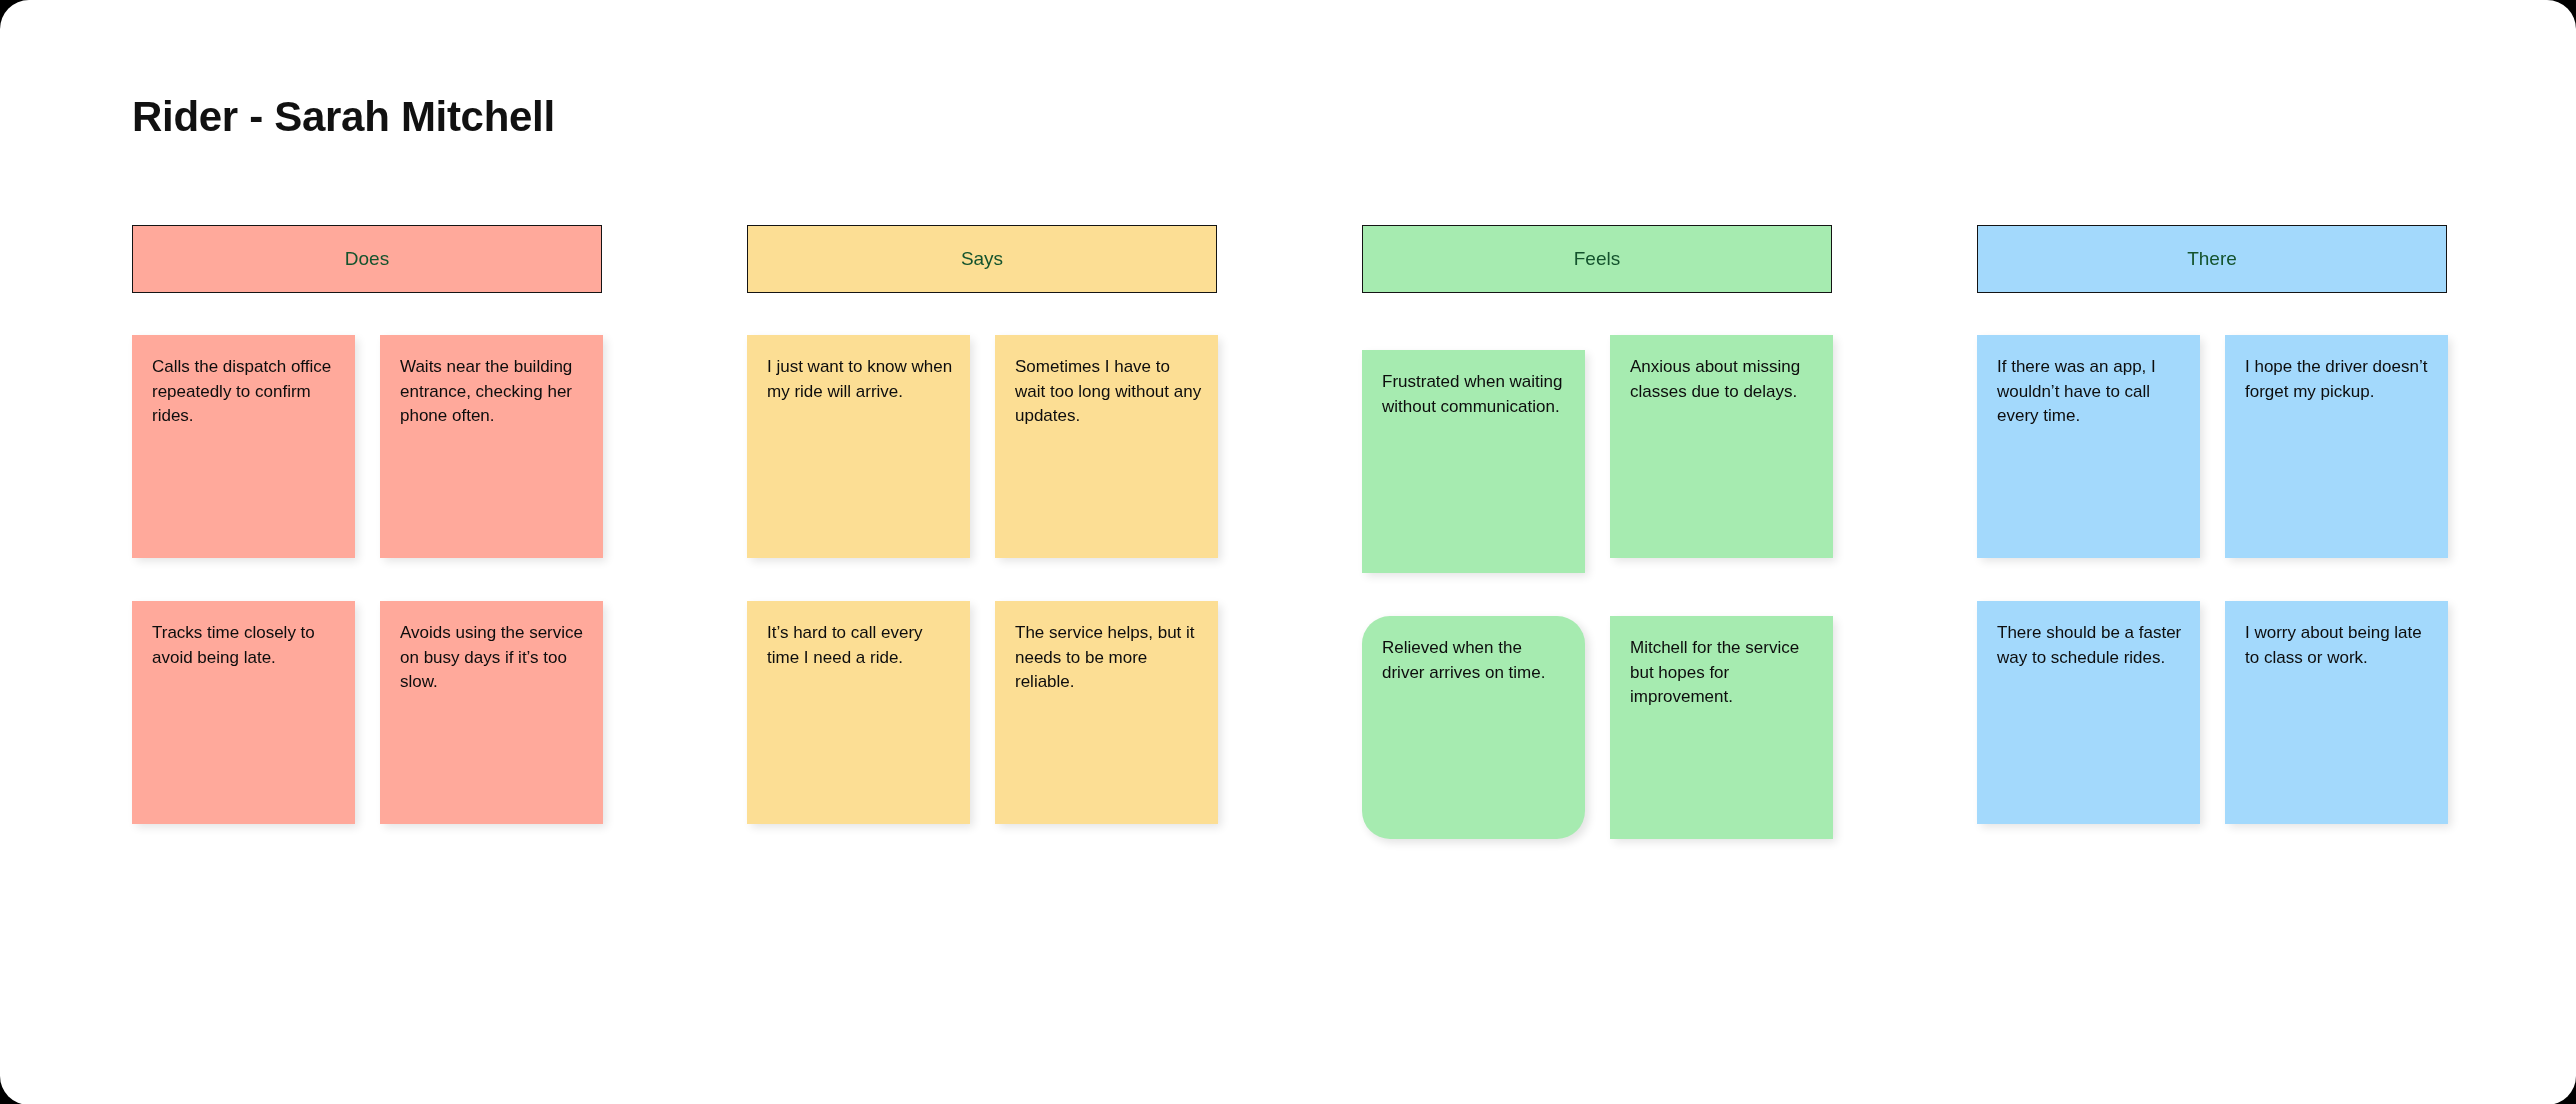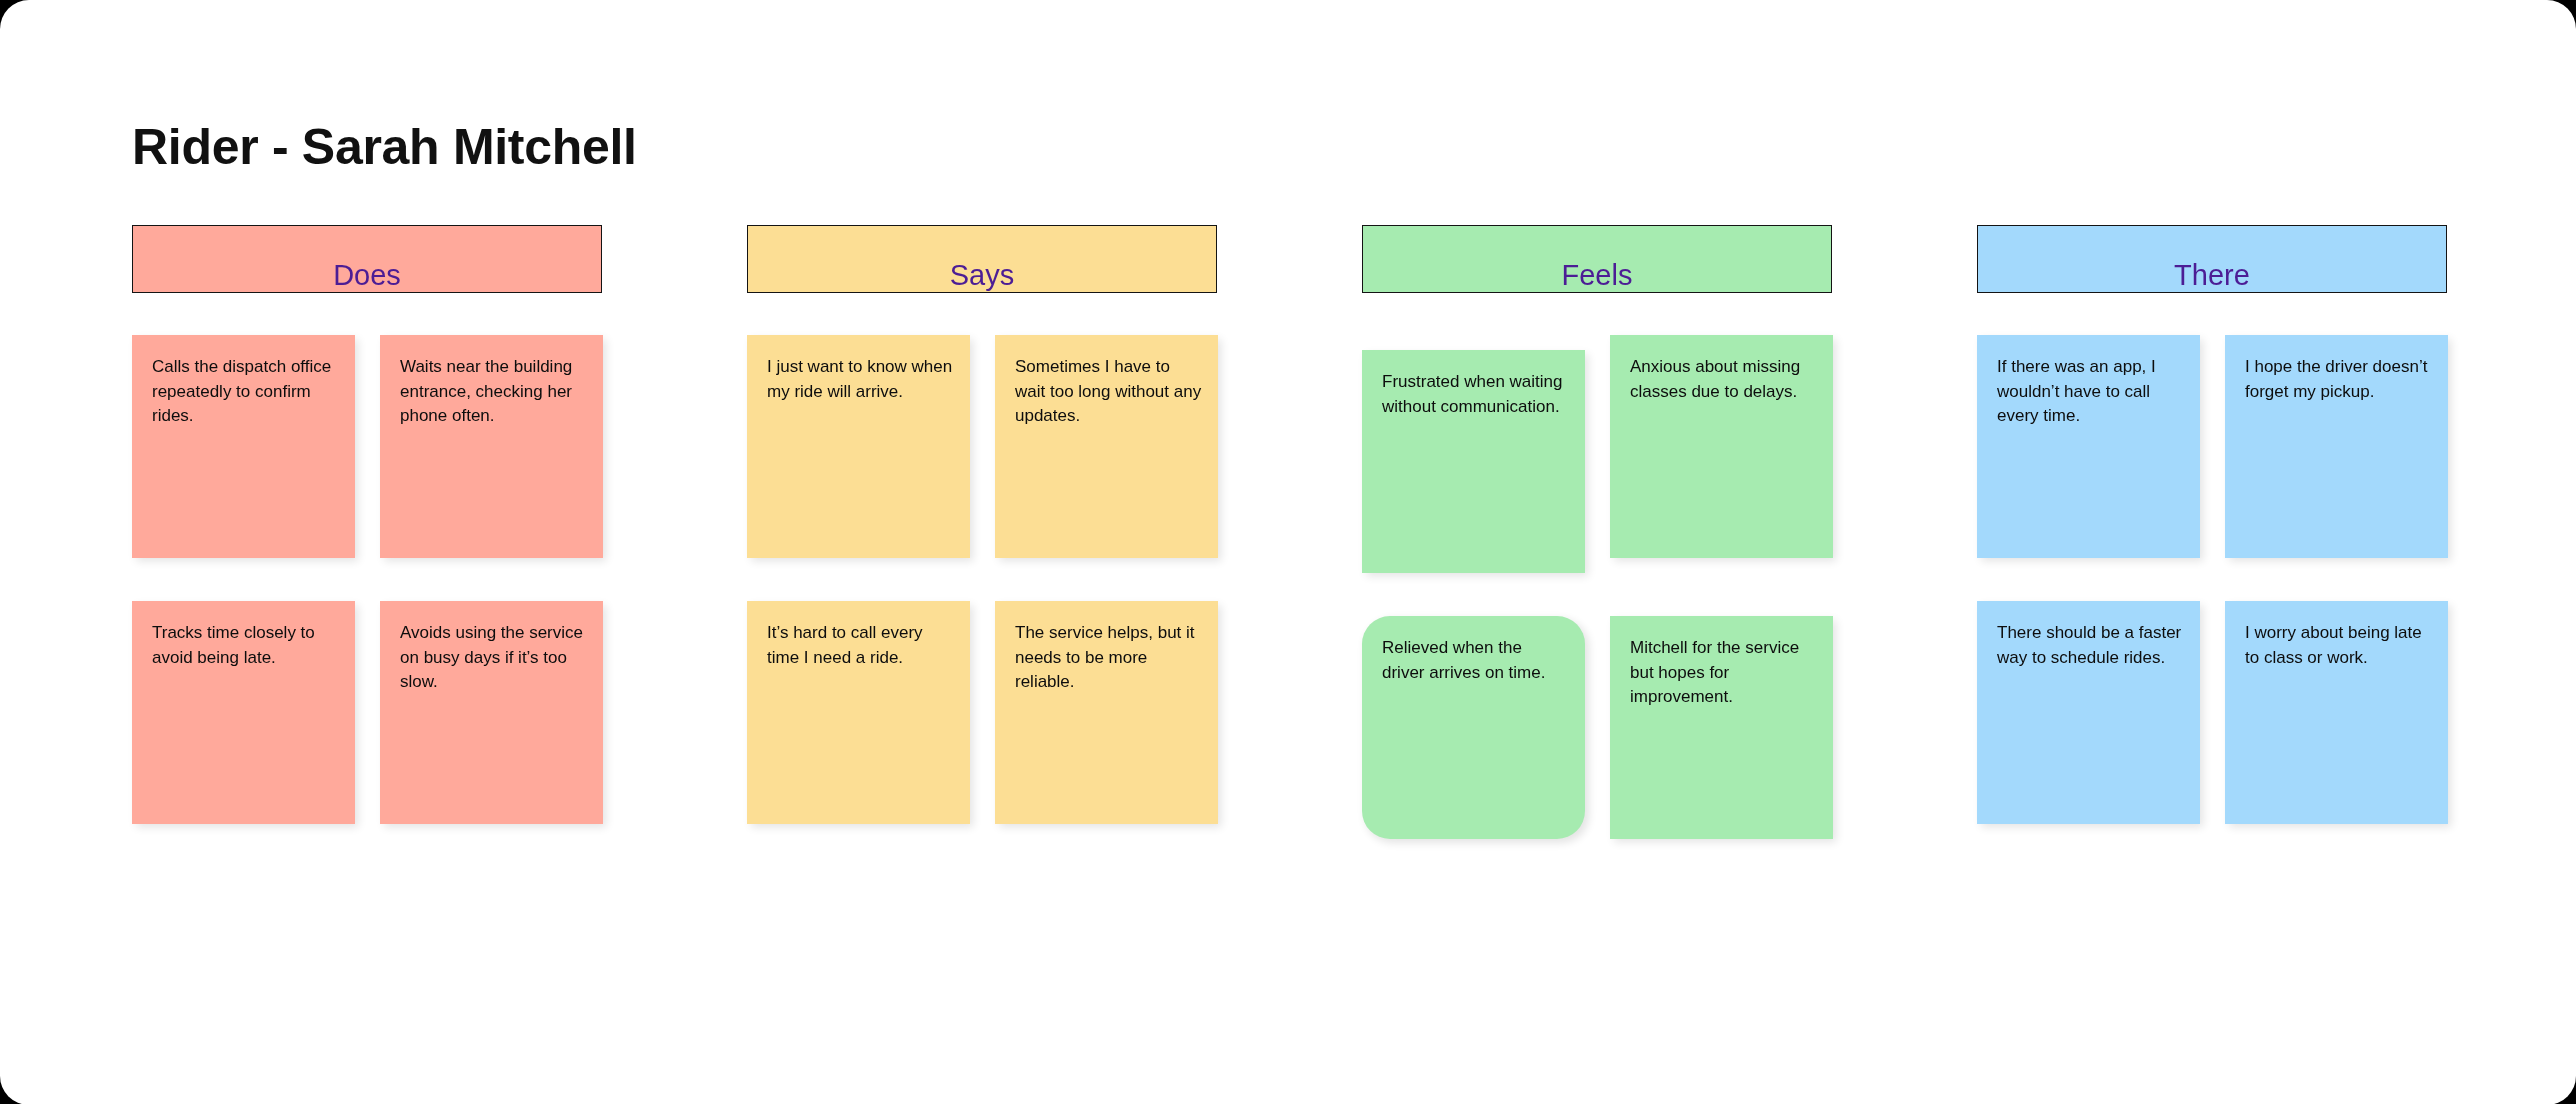--- a/index.html
+++ b/index.html
@@ -30,12 +30,11 @@
     position: absolute;
     left: 132px;
     top: 93px;
-    font-size: 50px;
+    font-size: 42px;
     font-weight: 700;
     color: #111111;
     letter-spacing: -0.3px;
     white-space: nowrap;
-    margin-top: 25px;
   }
 
   #board {

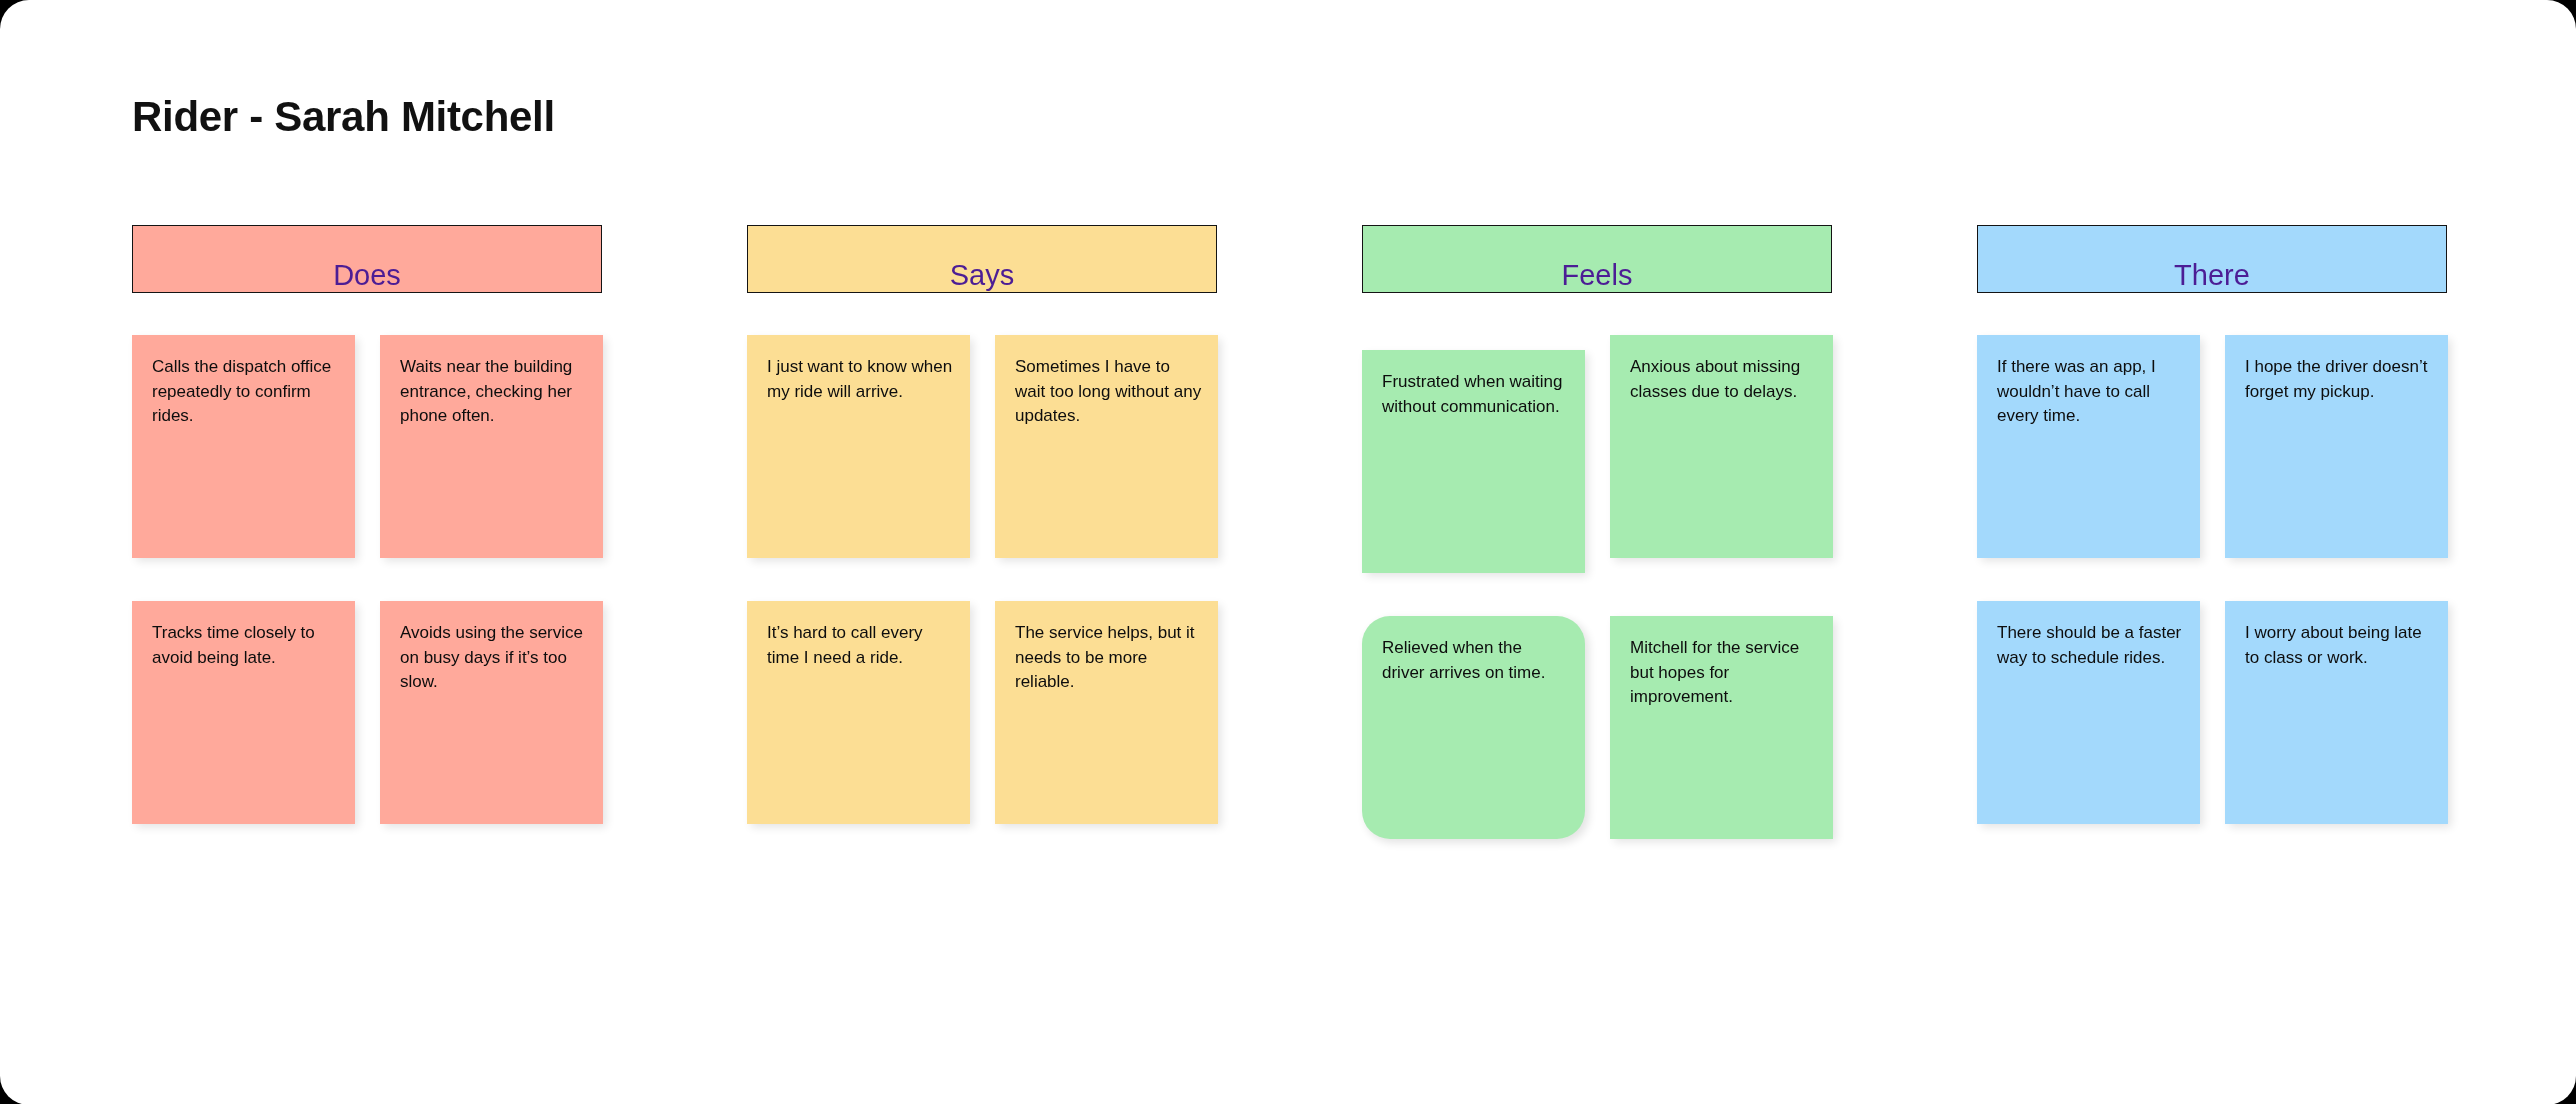--- a/index.html
+++ b/index.html
@@ -57,10 +57,10 @@
     border: 1.9px solid #141414;
     box-sizing: border-box;
     display: flex;
-    align-items: flex-end;
+    align-items: center;
     justify-content: center;
-    font-size: 29px;
-    color: #4c1d95;
+    font-size: 19px;
+    color: #14532d;
     font-weight: 400;
   }
 

